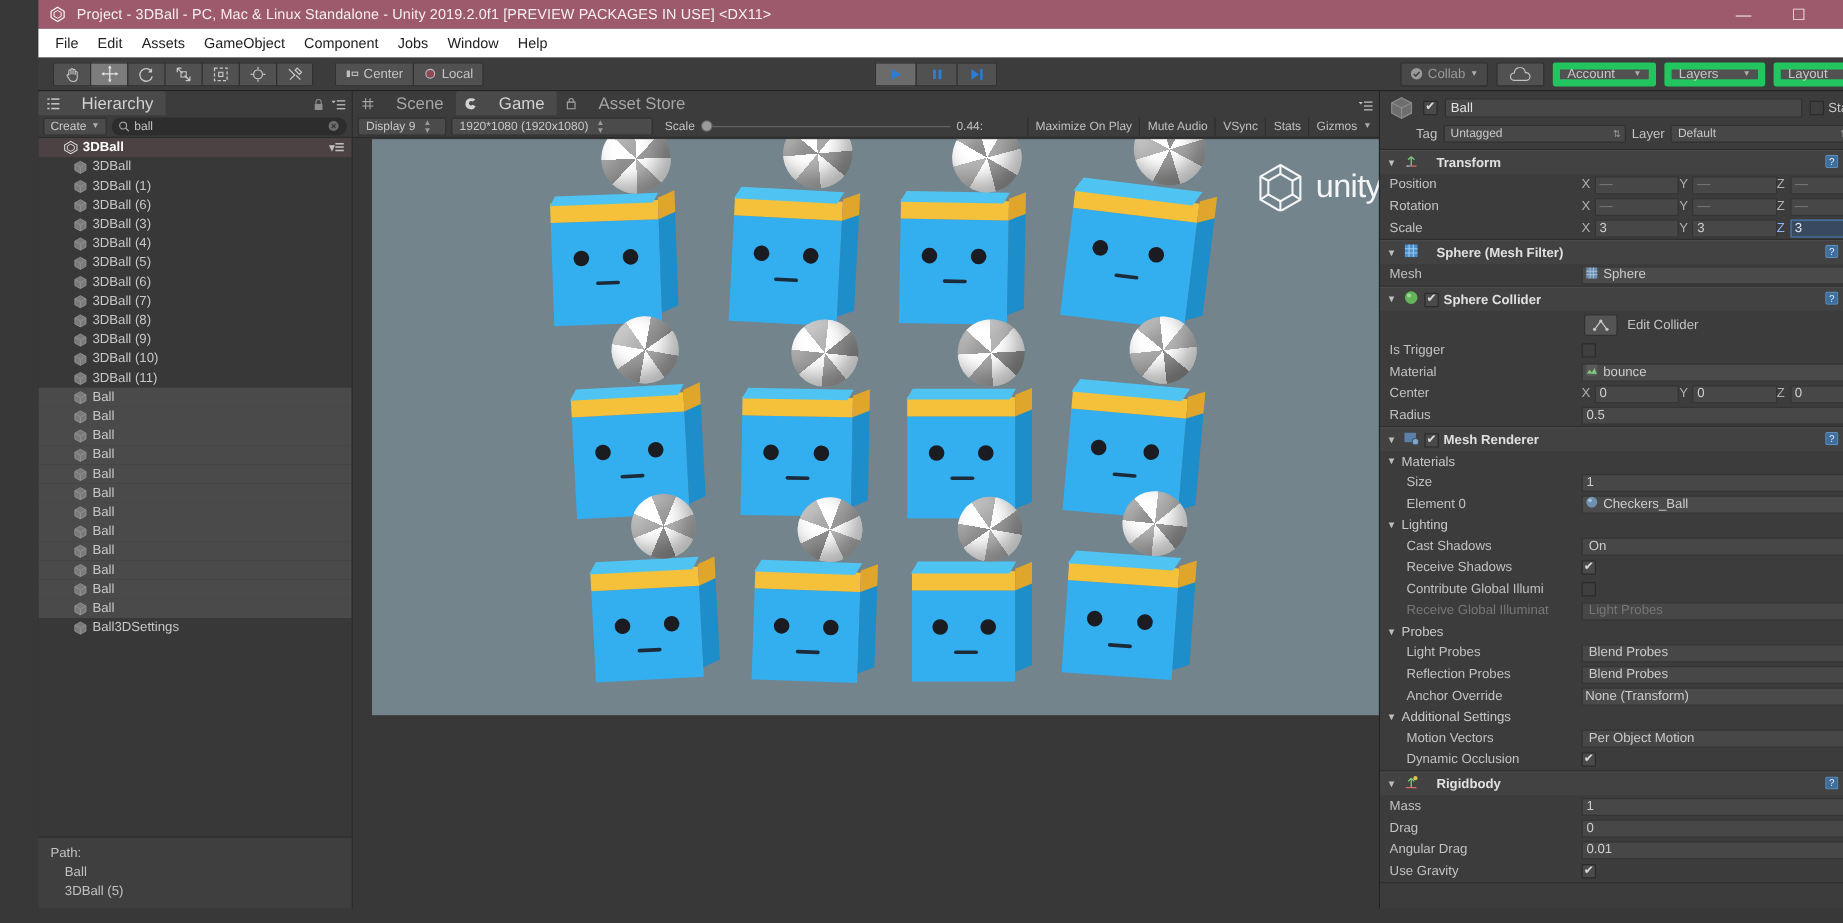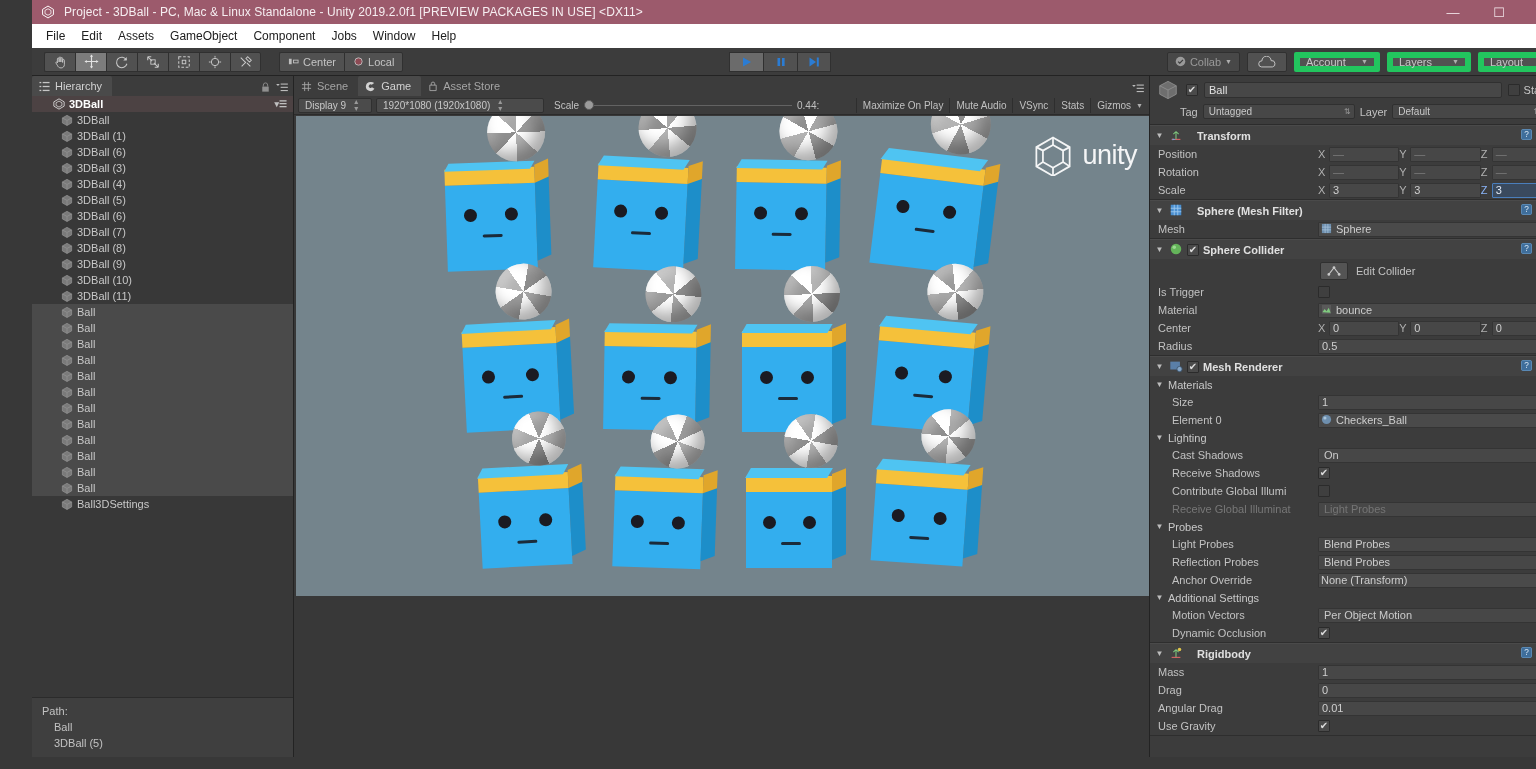--- a/index.html
+++ b/index.html
@@ -65,8 +65,8 @@
   .hierarchy { width:262px; background:#383838; display:flex; flex-direction:column;
      border-right:1px solid #232323; }
   .panel-tabrow { height:20px; background:#3c3c3c; display:flex; align-items:flex-end; position:relative; }
-  .panel-tab { height:20px; background:#4a4a4a; display:flex; align-items:center; gap:5px;
-     padding:0 10px 0 7px; color:#d2d2d2; font-size:11px; border-radius:2px 2px 0 0; }
+  .panel-tab { height:20px; background:#4a4a4a; display:flex; align-items:center; gap:18px;
+     padding:0 10px 0 7px; color:#d2d2d2; font-size:14px; border-radius:2px 2px 0 0; }
   .panel-tab.inactive { background:transparent; color:#a5a5a5; }
   .tabrow-right { position:absolute; right:5px; bottom:3px; display:flex; gap:6px; align-items:center; }
   .h-toolbar { height:19px; background:#3c3c3c; display:flex; align-items:center; padding:0 4px; gap:4px;

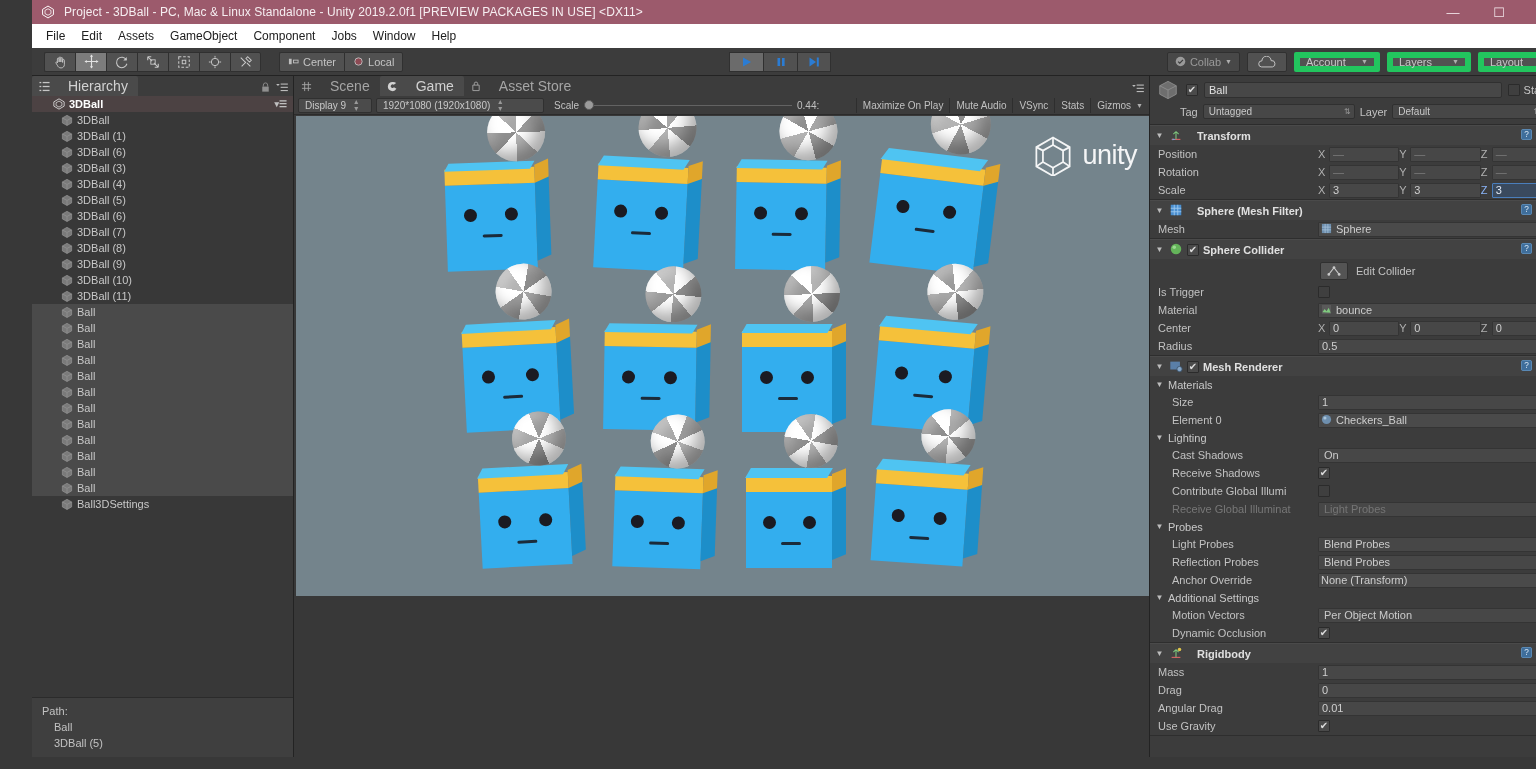--- a/index.html
+++ b/index.html
@@ -325,6 +325,23 @@
             </svg>
         </div>
       </div>
+      <div class="h-toolbar">
+        <div class="create-btn">
+          <span>Create</span>
+          <span class="caret">▼</span>
+        </div>
+        <div class="h-search">
+          <svg width="9" height="9" viewBox="0 0 10 10">
+              <circle cx="4" cy="4" r="3.2" fill="none" stroke="#a0a0a0" stroke-width="1.1"></circle>
+              <path d="M6.5 6.5 9.3 9.3" stroke="#a0a0a0" stroke-width="1.2"></path>
+            </svg>
+          <span style="flex:1">ball</span>
+          <svg width="10" height="10" viewBox="0 0 11 11">
+              <circle cx="5.5" cy="5.5" r="4.6" fill="#6e6e6e"></circle>
+              <path d="M3.7 3.7 7.3 7.3M7.3 3.7 3.7 7.3" stroke="#3a3a3a" stroke-width="1.2"></path>
+            </svg>
+        </div>
+      </div>
       <div class="h-list" id="hierarchy-list">
         <div class="h-row root">
           <span class="ico">

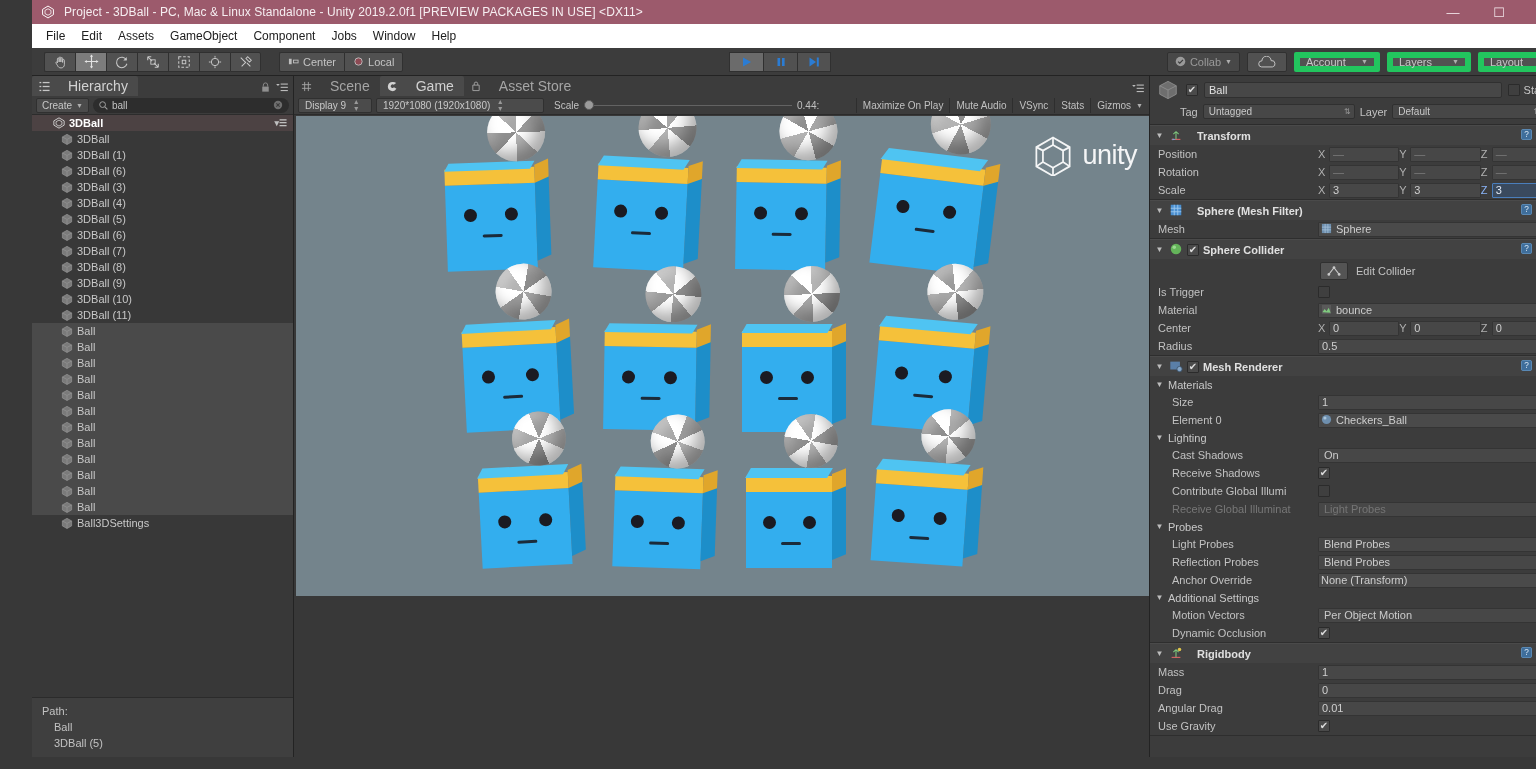--- a/index.html
+++ b/index.html
@@ -103,7 +103,7 @@
   .gv-tgl { height:15px; padding:0 6px; color:#c0c0c0; font-size:10px; display:flex; align-items:center;
     border-left:1px solid #2e2e2e; }
   .gameview { flex:1; background:#383838; position:relative; overflow:hidden; }
-  .gamecanvas { position:absolute; left:2px; top:1px; width:857px; height:480px; background:#74848c;
+  .gamecanvas { position:absolute; left:16px; top:1px; width:857px; height:480px; background:#74848c;
     overflow:hidden; }
 
   

